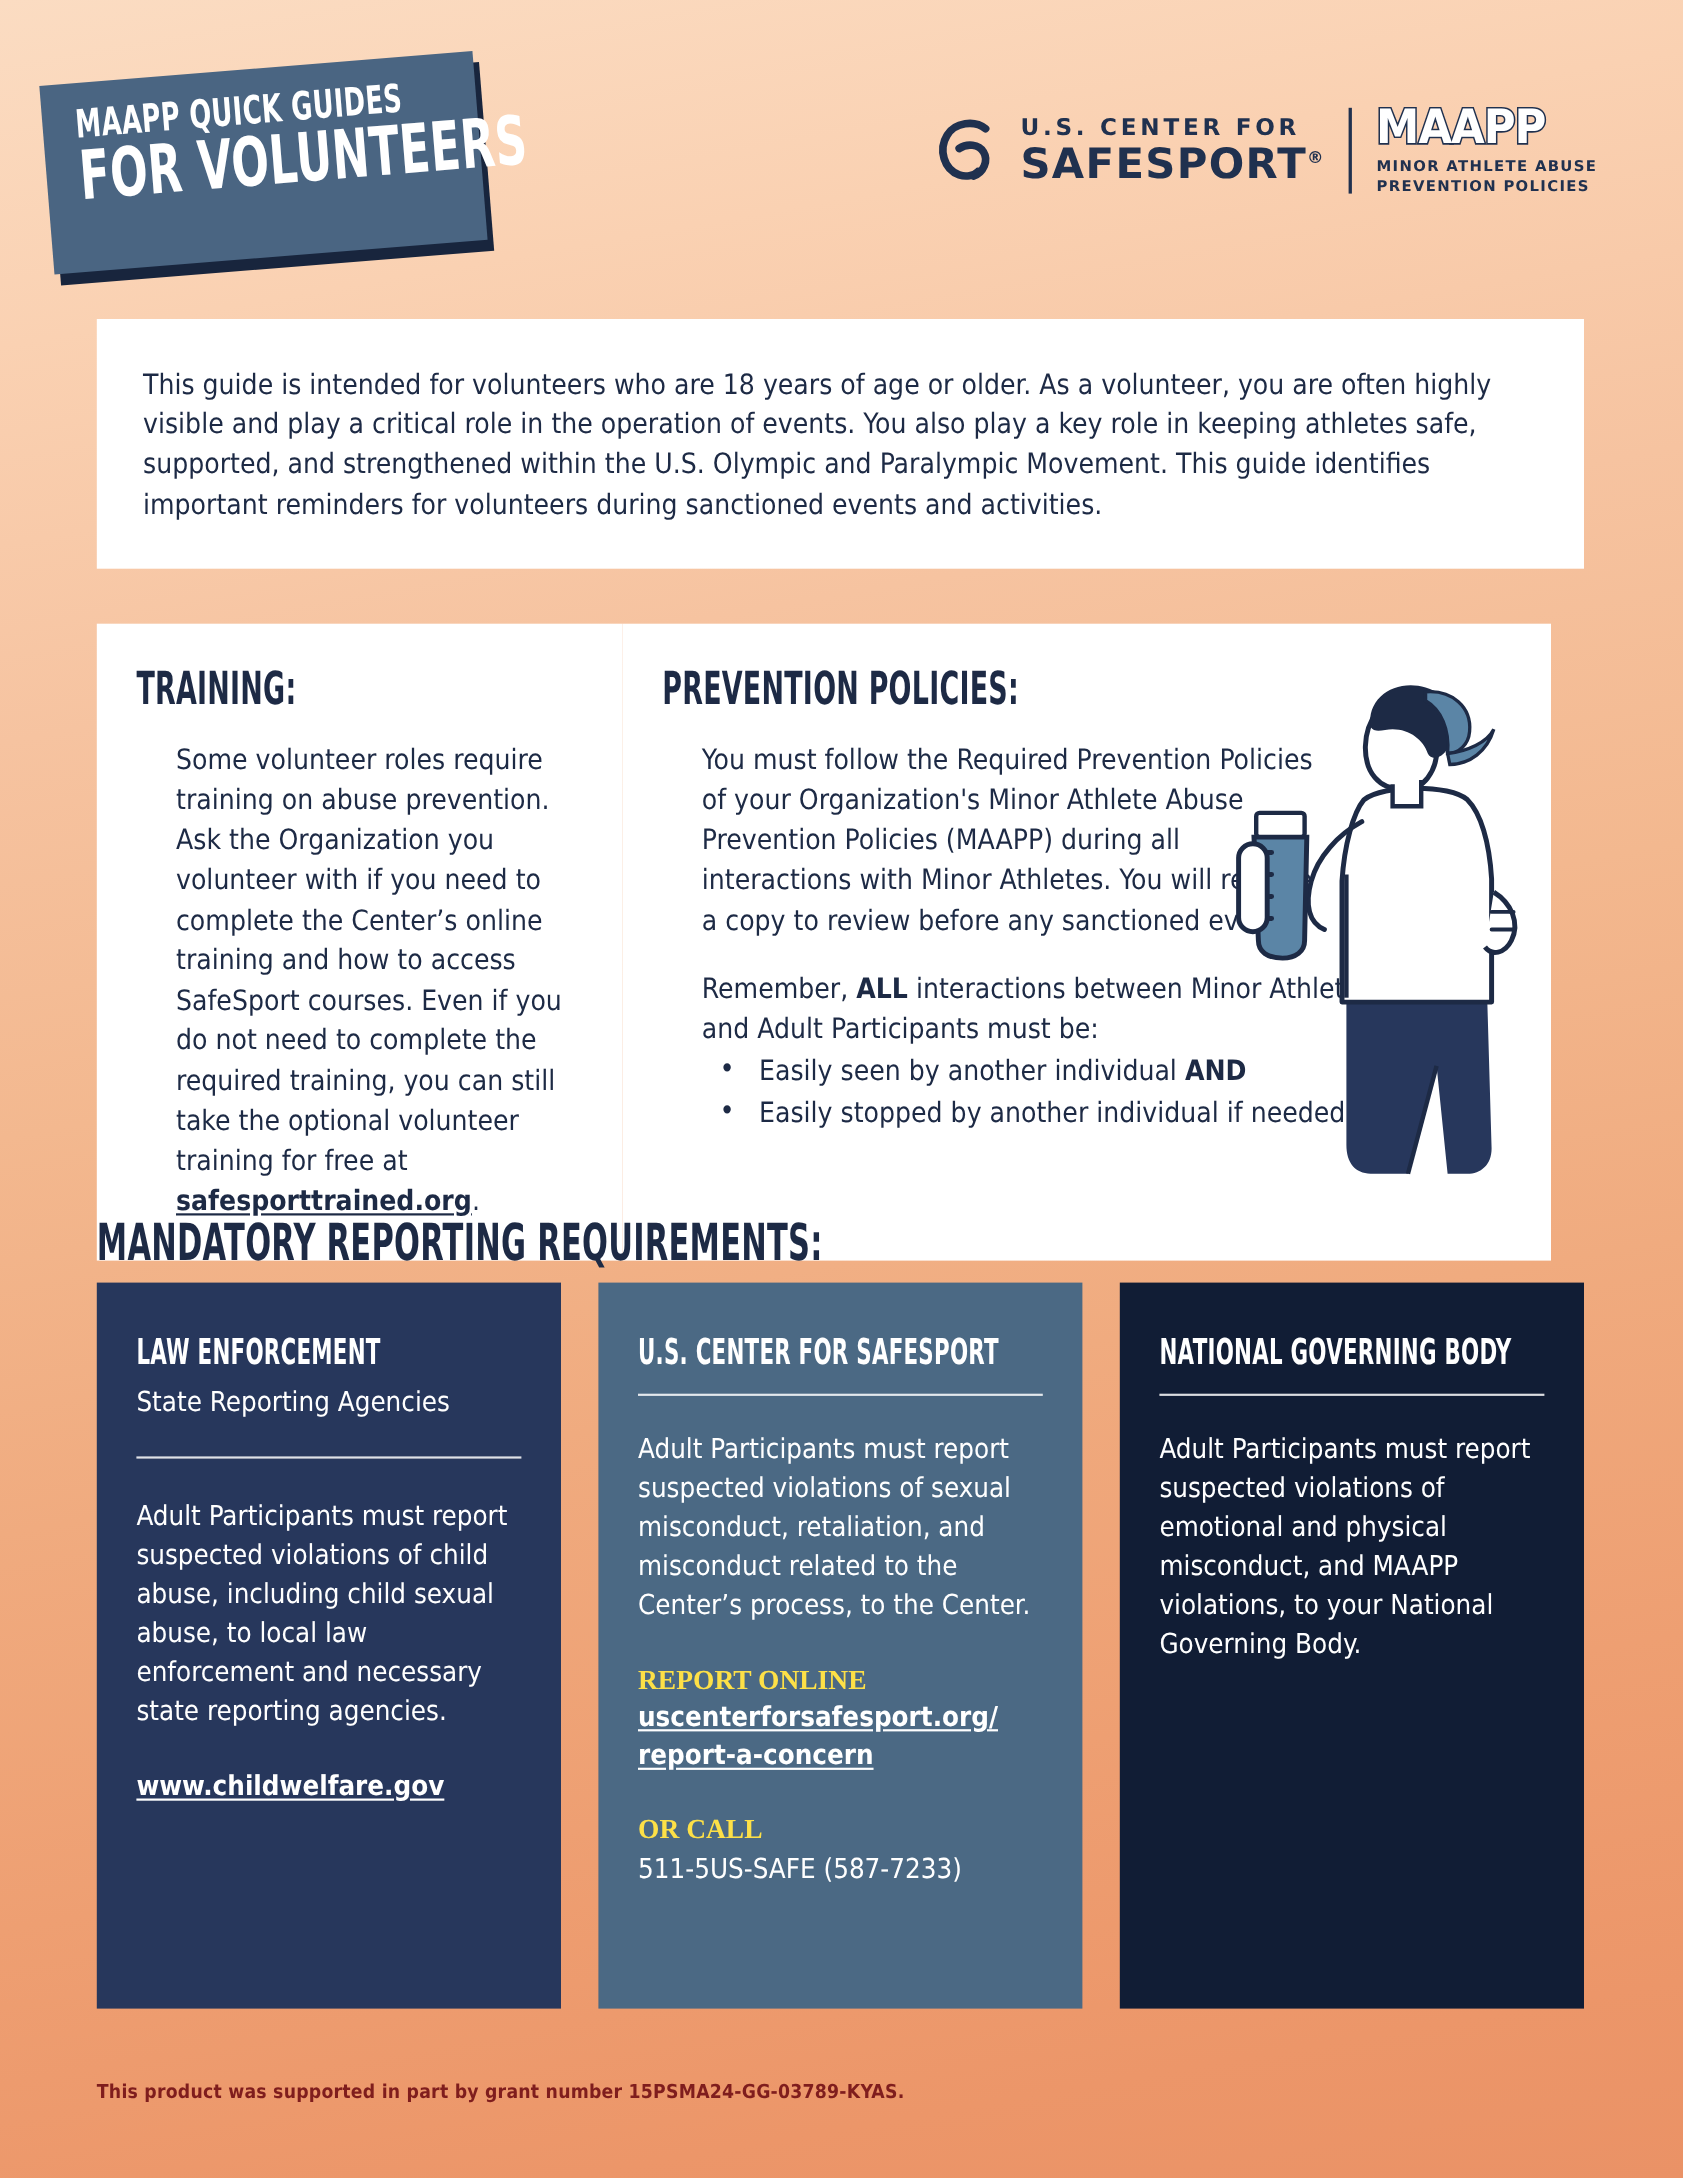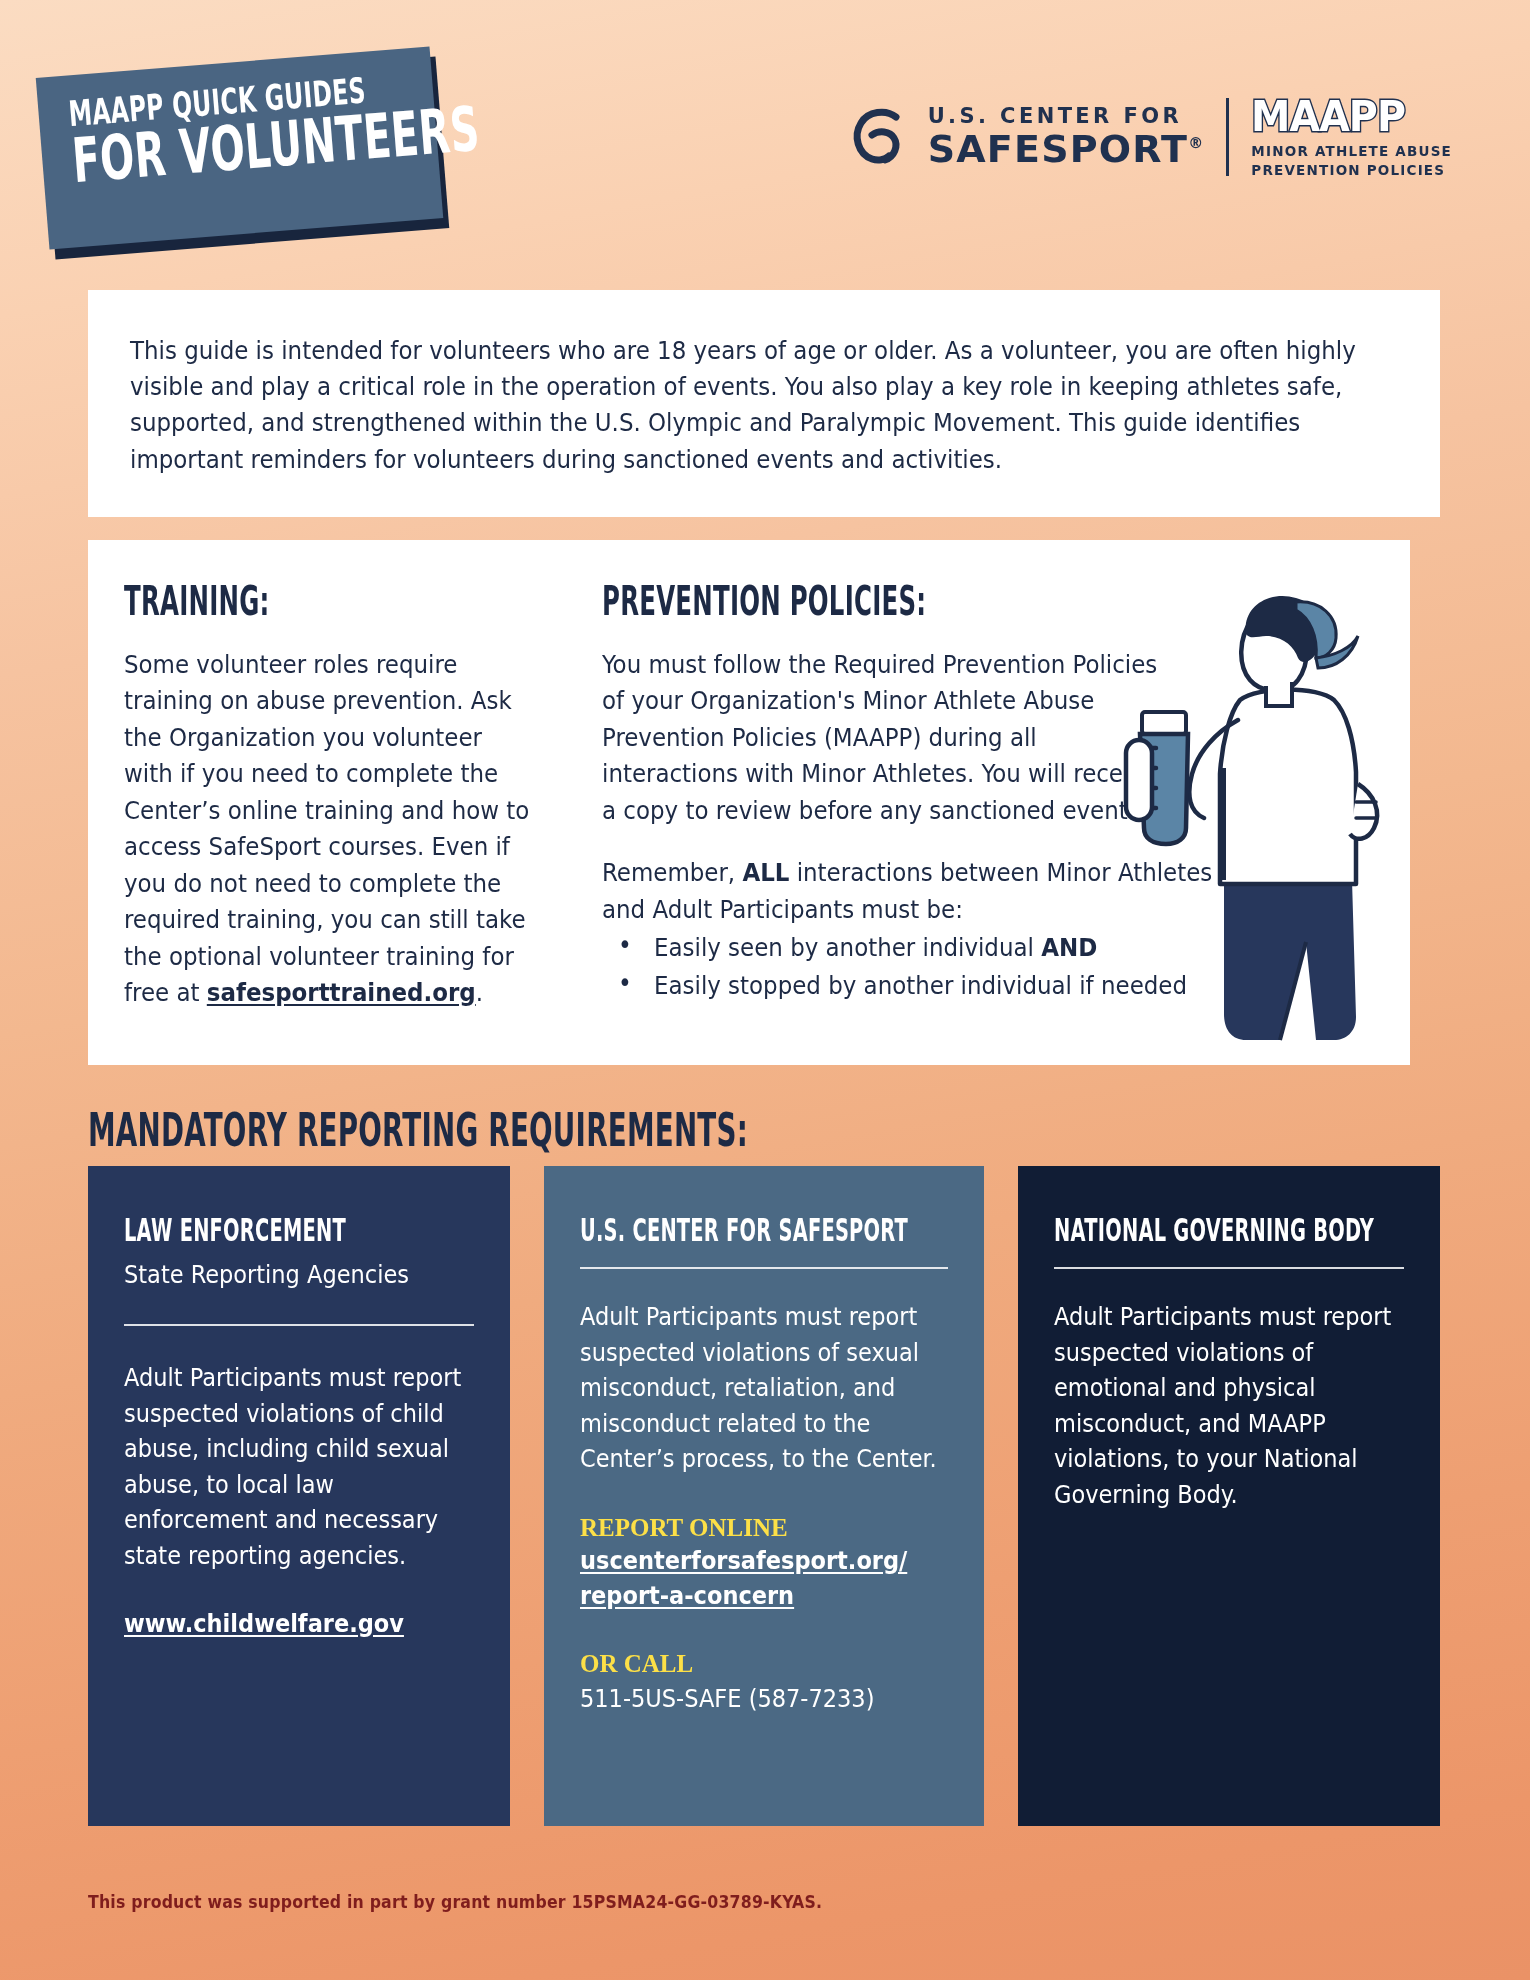--- a/index.html
+++ b/index.html
@@ -159,7 +159,7 @@
   .cards-row {
     position: absolute;
     left: 88px;
-    top: 540px;
+    top: 567px;
     width: 1352px;
     display: flex;
   }

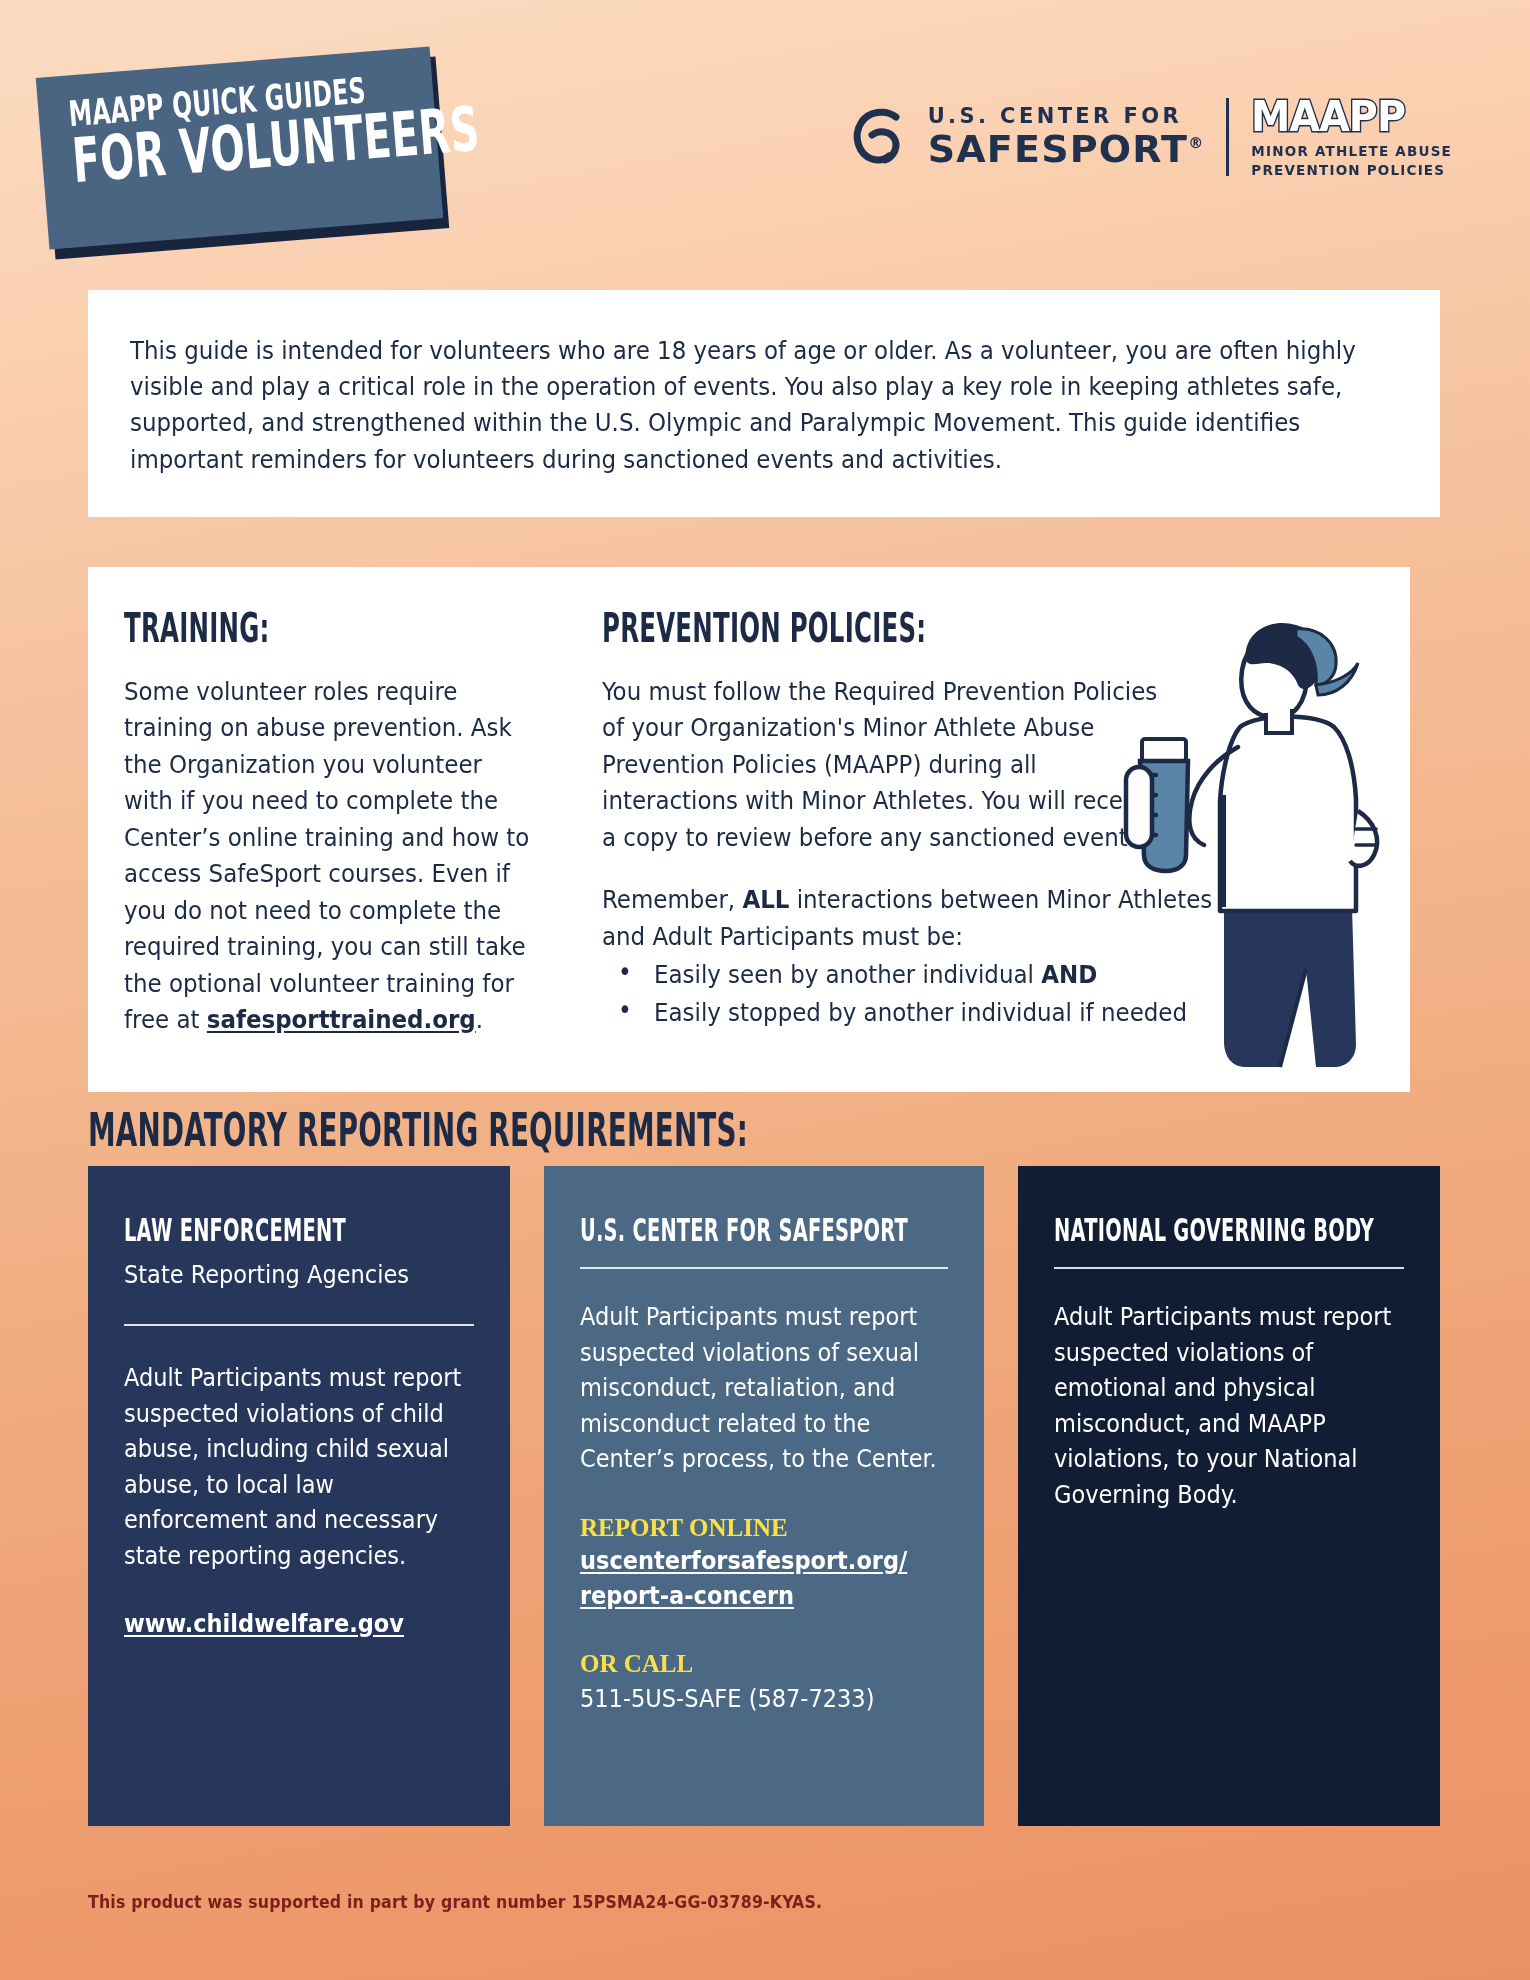--- a/index.html
+++ b/index.html
@@ -187,6 +187,7 @@
     font-size: 25.5px;
     line-height: 1.43;
     color: #1d2a45;
+    margin-left: 36px;
   }
   .card-policies .card-body { max-width: 560px; }
 

